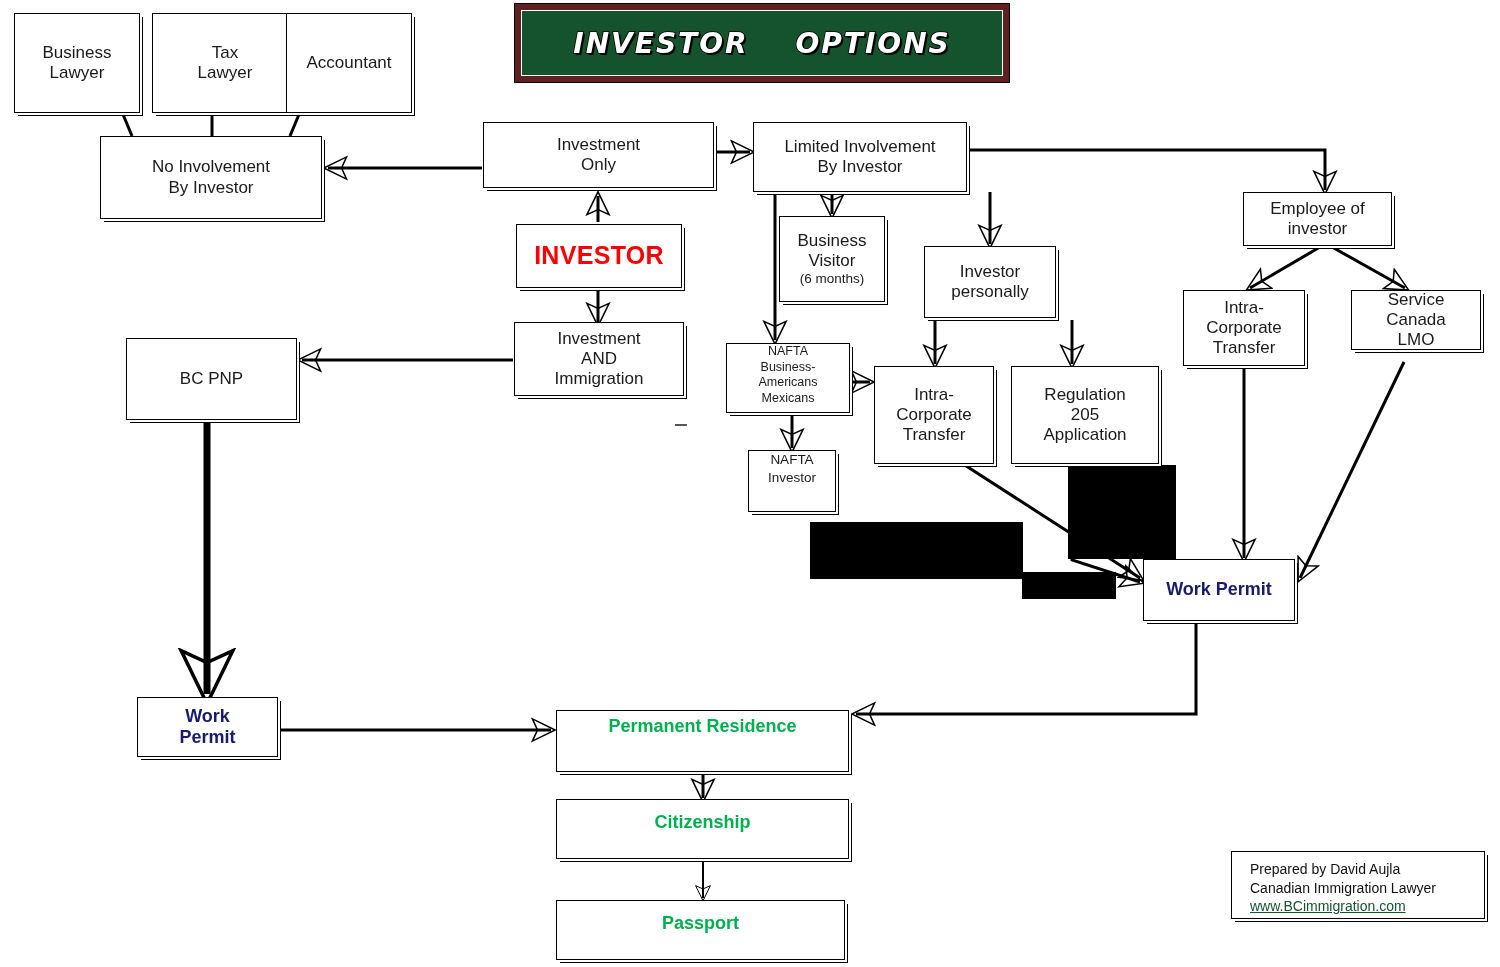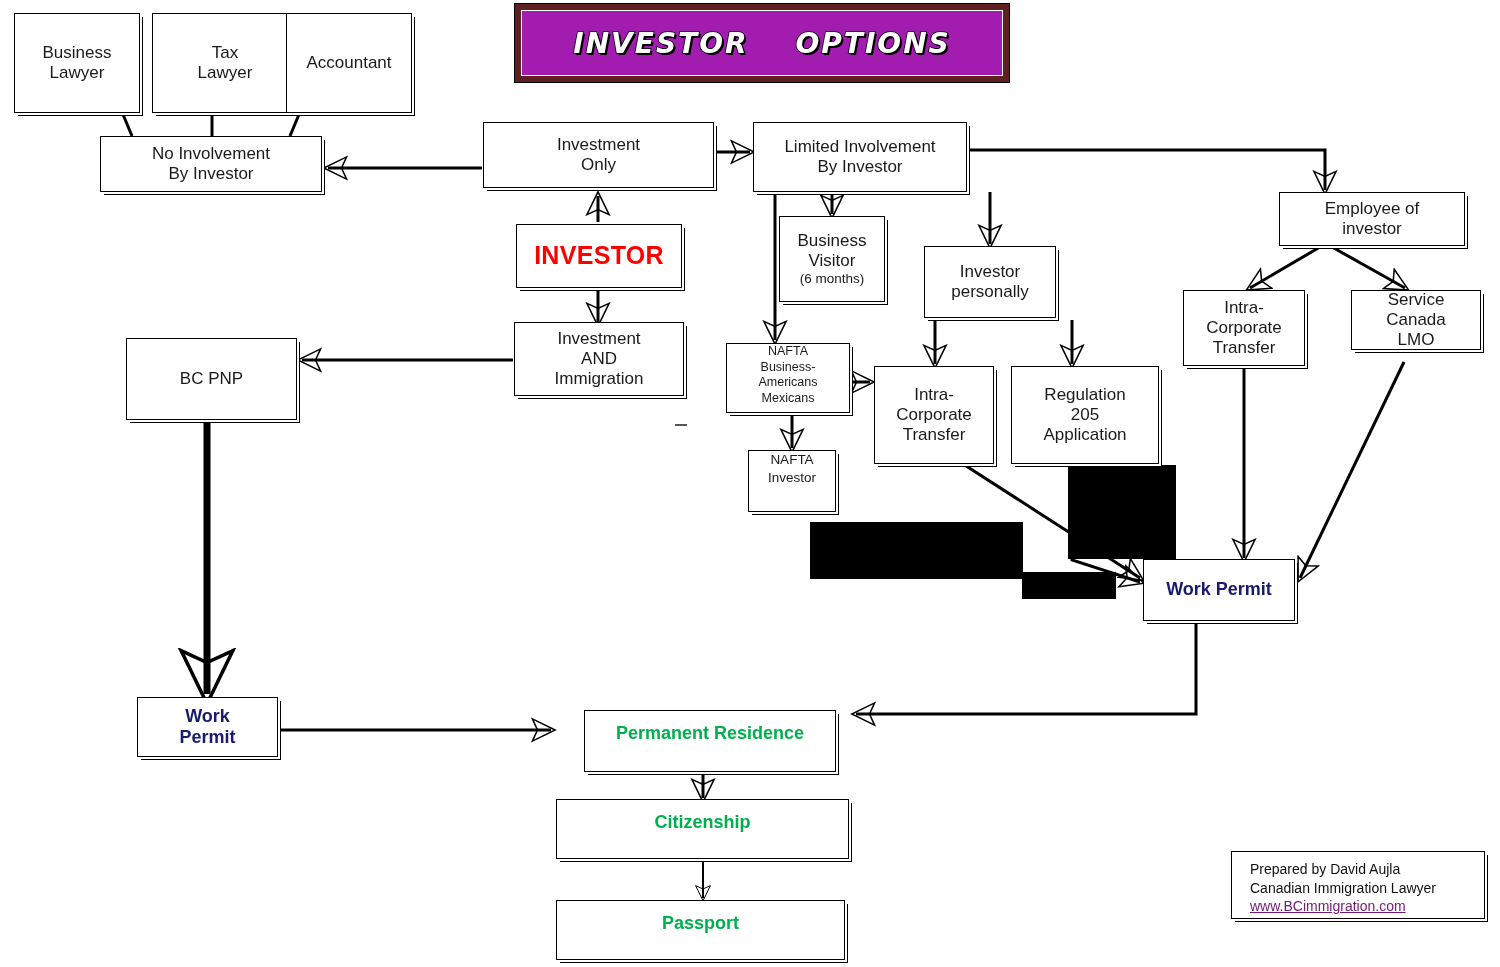--- a/index.html
+++ b/index.html
@@ -59,7 +59,7 @@
   #title-inner {
     width: 100%; height: 100%;
     box-sizing: border-box;
-    background: #a21caf;
+    background: #14532d;
     border: 1px solid #ffffff;
     outline: 1px solid #5e2020;
     display: flex; align-items: center; justify-content: center;

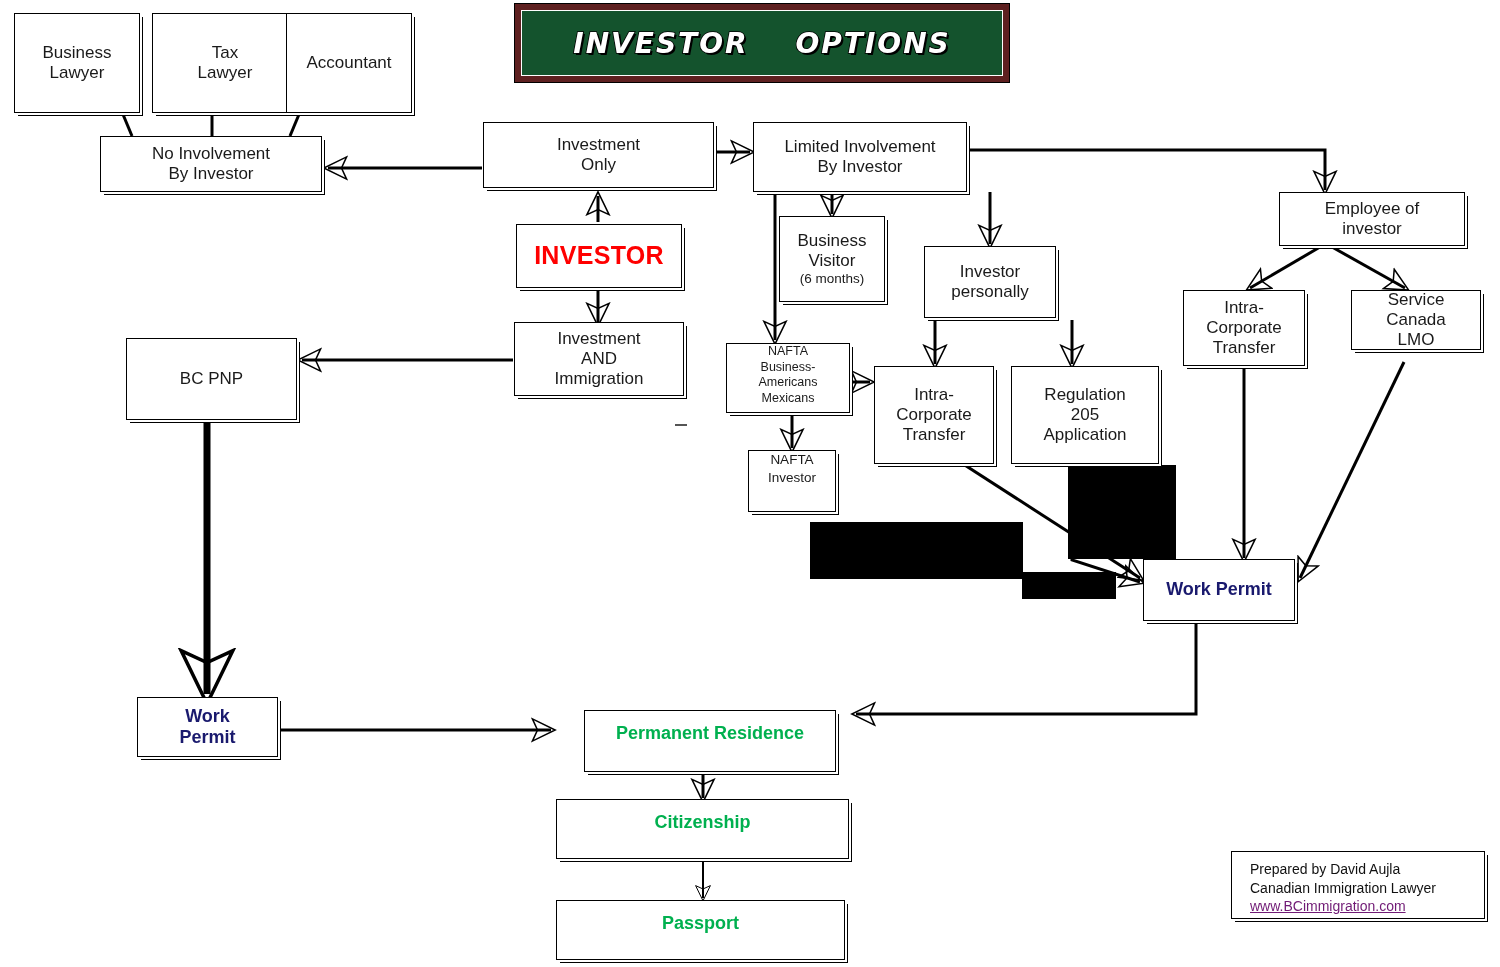--- a/index.html
+++ b/index.html
@@ -197,7 +197,7 @@
     <span class="ttl" style="white-space:pre-line;">Accountant</span>
   </div>
 
-  <div class="box" style="left:100px; top:136px; width:222px; height:56px;">
+  <div class="box" style="left:100px; top:136px; width:222px; height:83px;">
     <span class="ttl" style="white-space:pre-line;">No Involvement
 By Investor</span>
   </div>

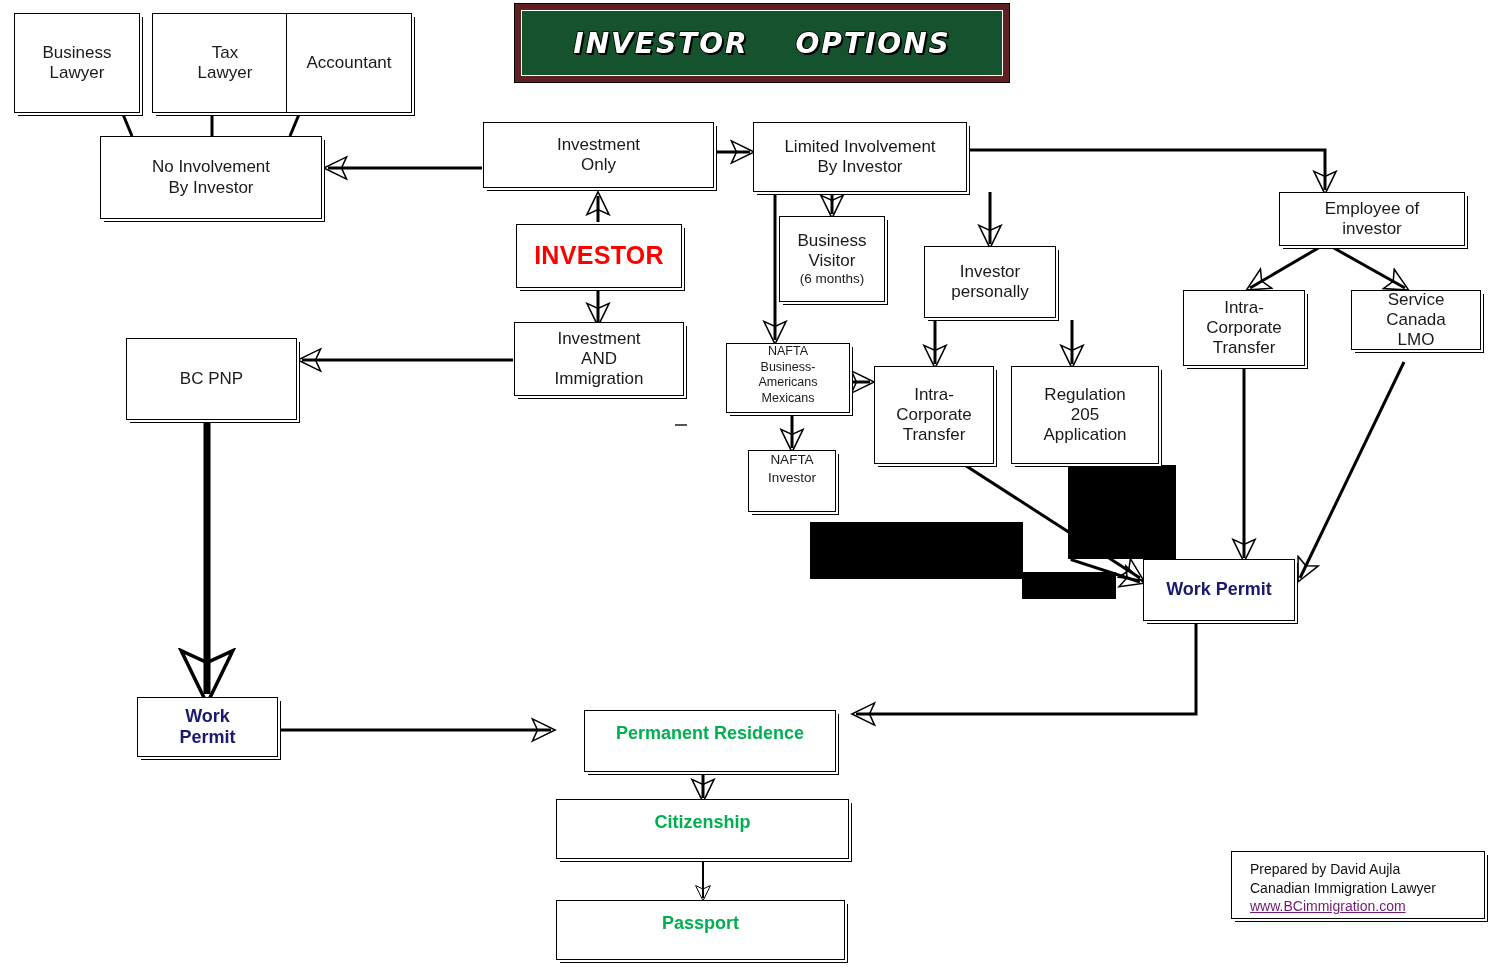--- a/index.html
+++ b/index.html
@@ -227,7 +227,7 @@
 personally</span>
   </div>
 
-  <div class="box" style="left:1243px; top:192px; width:186px; height:54px;margin-left:36px;">
+  <div class="box" style="left:1243px; top:192px; width:149px; height:54px;">
     <span class="ttl" style="white-space:pre-line;">Employee of
 investor</span>
   </div>

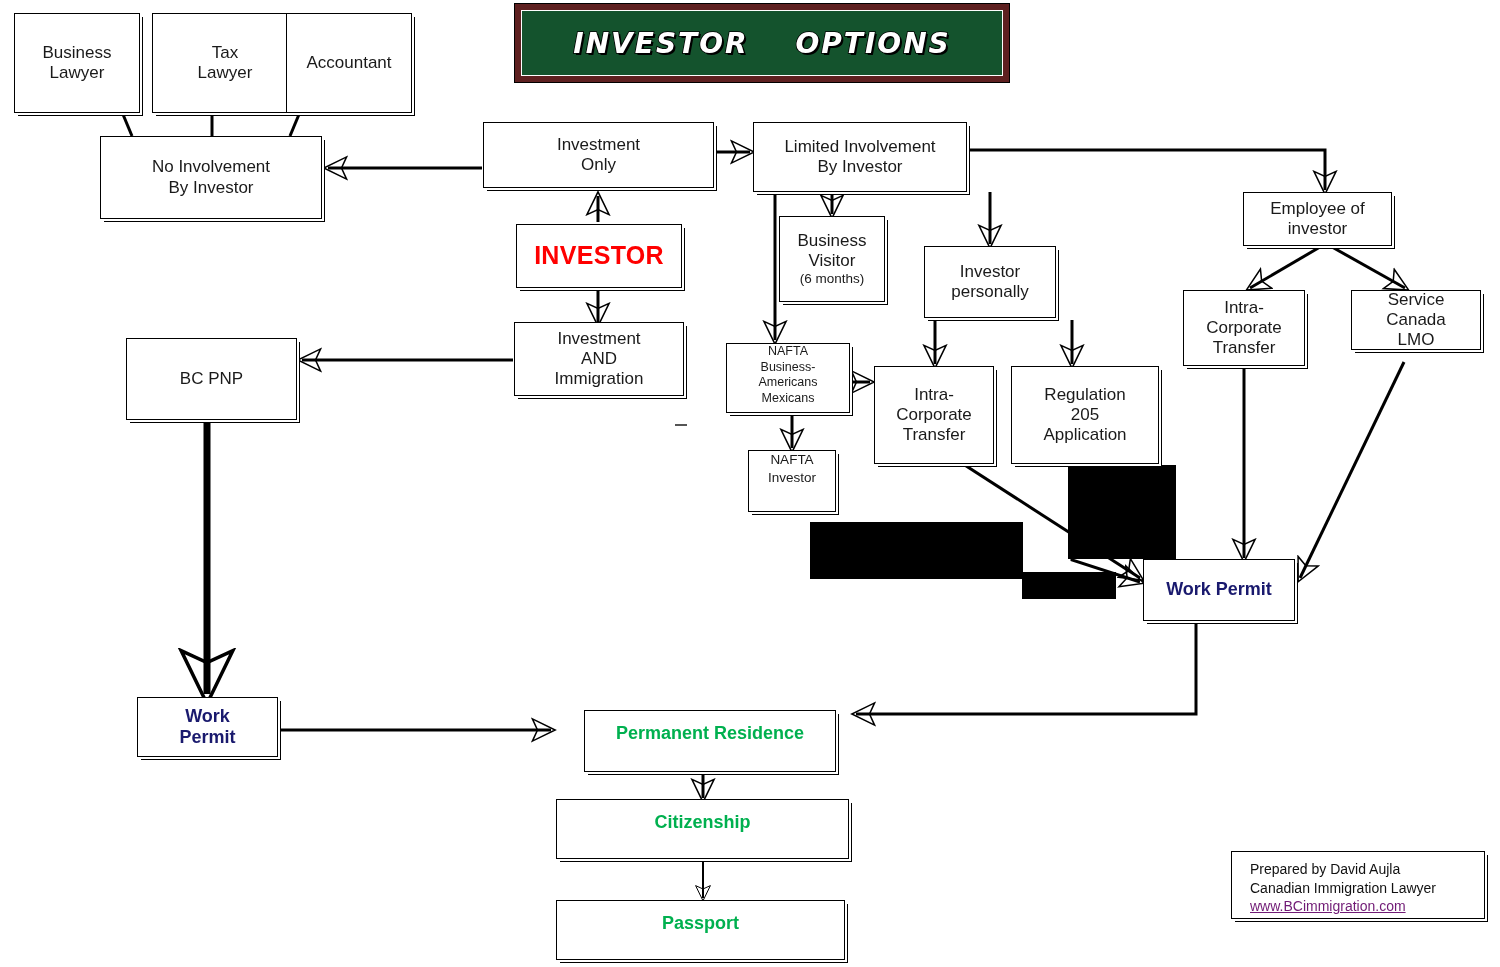--- a/index.html
+++ b/index.html
@@ -287,7 +287,7 @@
 Permit</span>
   </div>
 
-  <div class="box top-aligned" style="left:556px; top:710px; width:252px; height:62px; padding-top:12px;margin-left:28px;">
+  <div class="box top-aligned" style="left:556px; top:710px; width:293px; height:62px; padding-top:5px;">
     <span class="ttl green">Permanent Residence</span>
   </div>
 

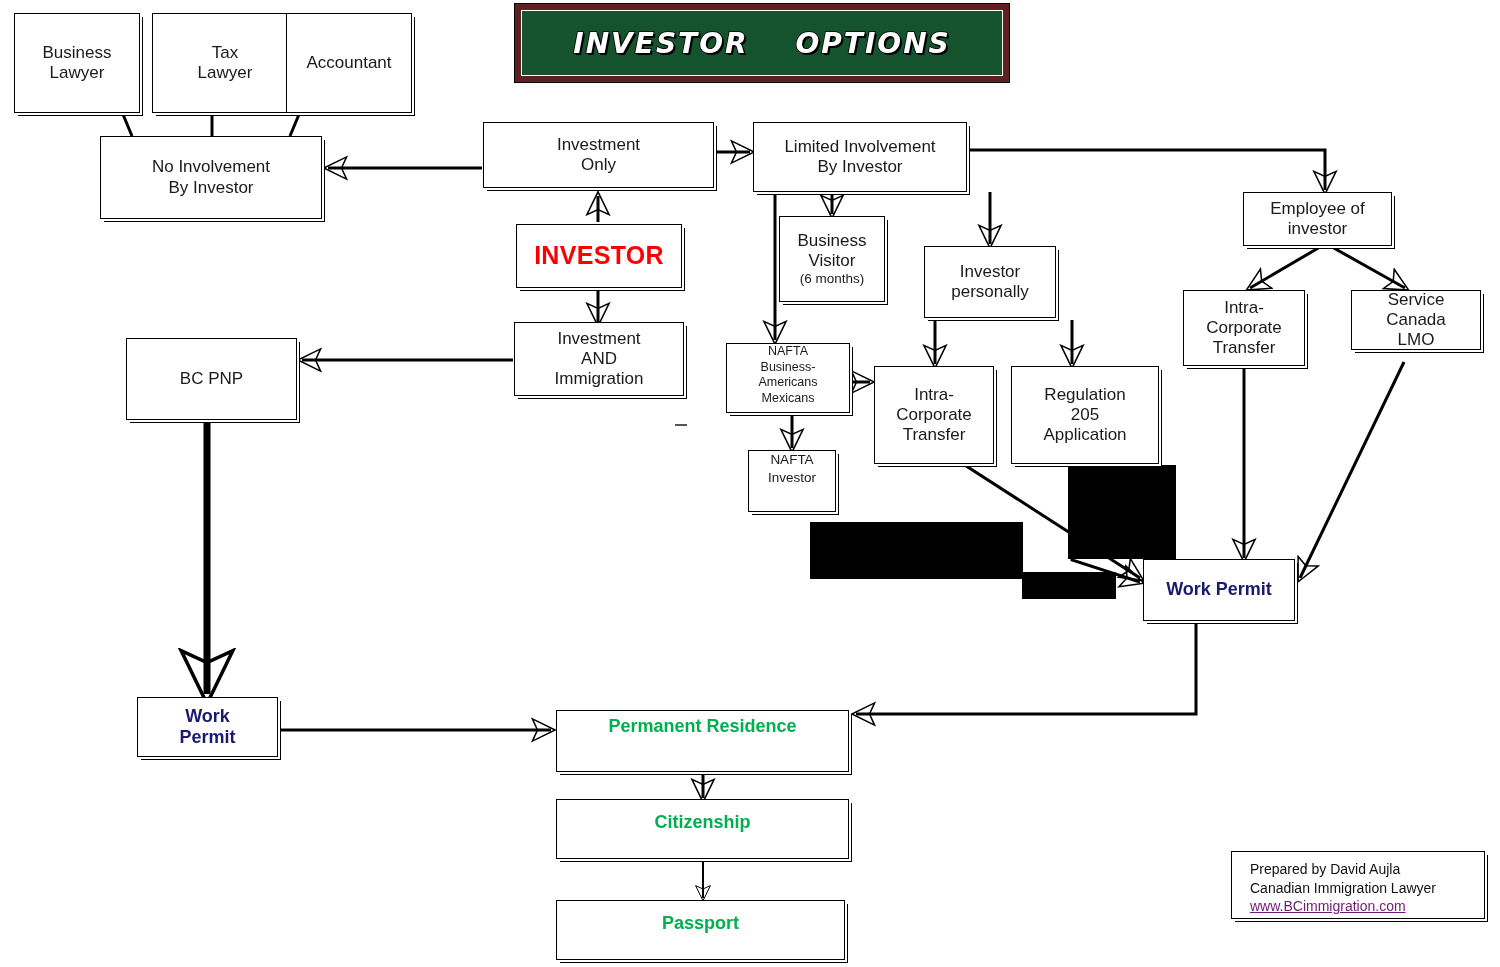--- a/index.html
+++ b/index.html
@@ -91,7 +91,7 @@
     line-height: 1.33;
     color: #111;
   }
-  #credit-link { color: #701a75; text-decoration: underline; }
+  #credit-link { color: #14532d; text-decoration: underline; }
 
   
   .redact { position: absolute; background: #000000; }

